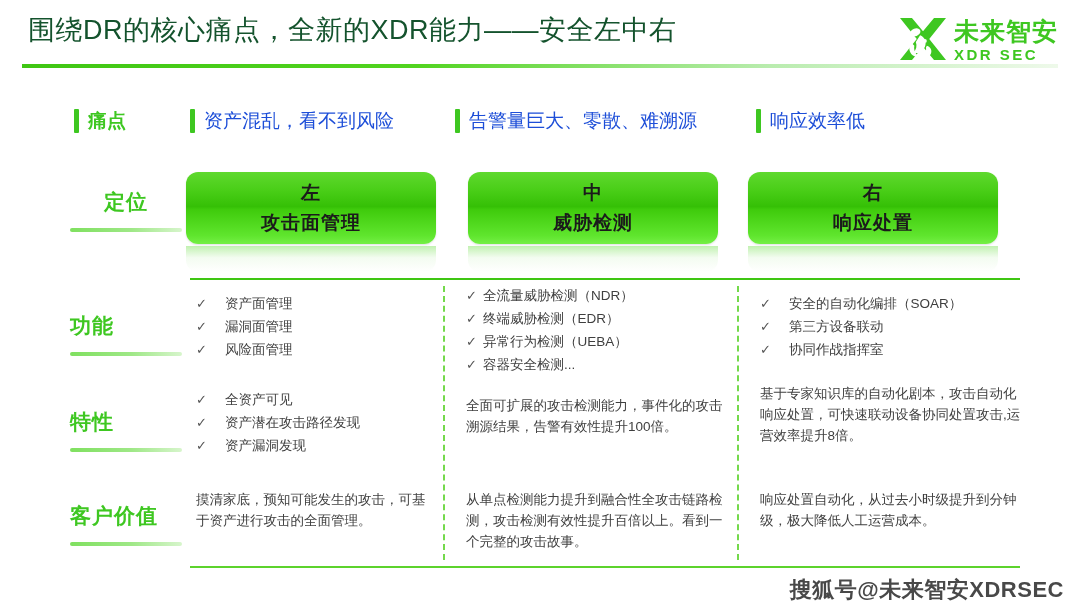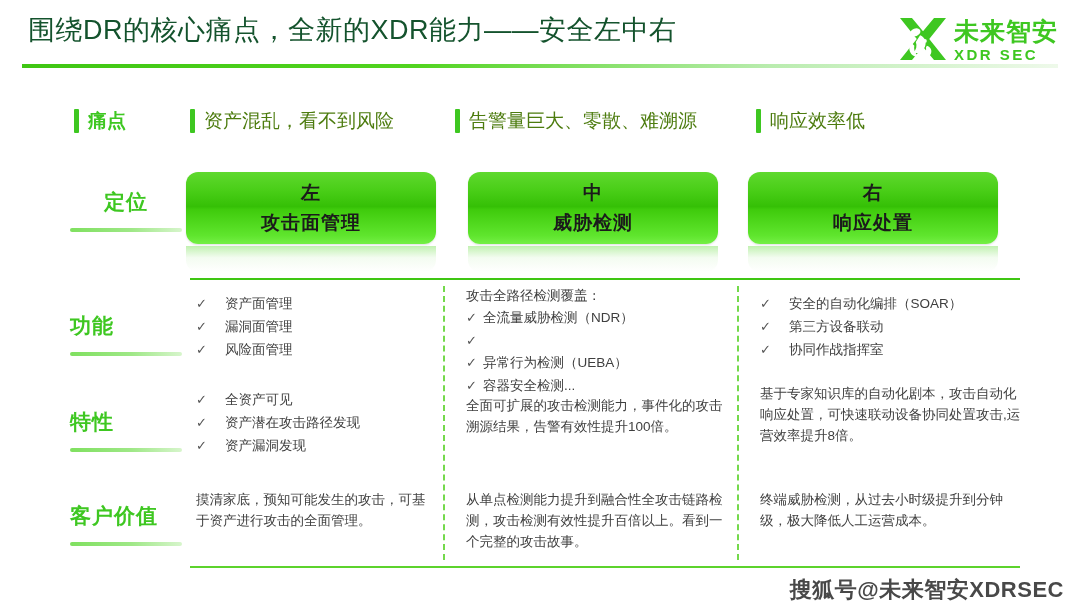--- a/index.html
+++ b/index.html
@@ -91,7 +91,7 @@
   .pp-text {
     font-size: 19px;
     font-weight: 400;
-    color: #4d7c0f;
+    color: #1d4ed8;
     white-space: nowrap;
   }
   #pp-0 { left: 74px; }

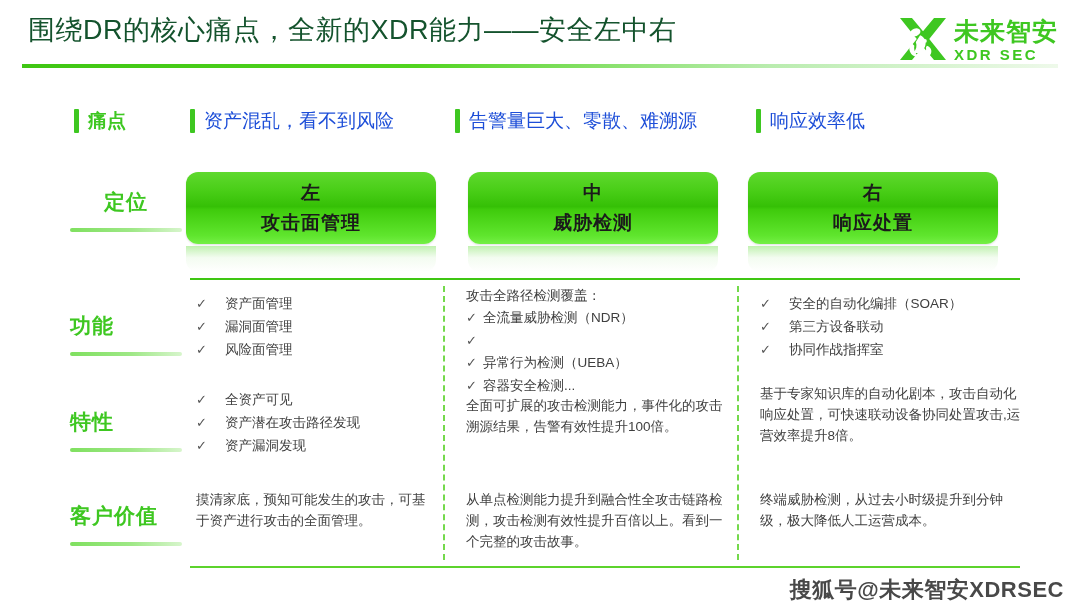--- a/index.html
+++ b/index.html
@@ -339,7 +339,6 @@
       </ul>
     </div>
     <div class="cell cell-b" style="top:0px;">
-      <div class="cell-heading">攻击全路径检测覆盖：</div>
       <ul class="checklist">
         <li>
             <span class="tick">✓</span>

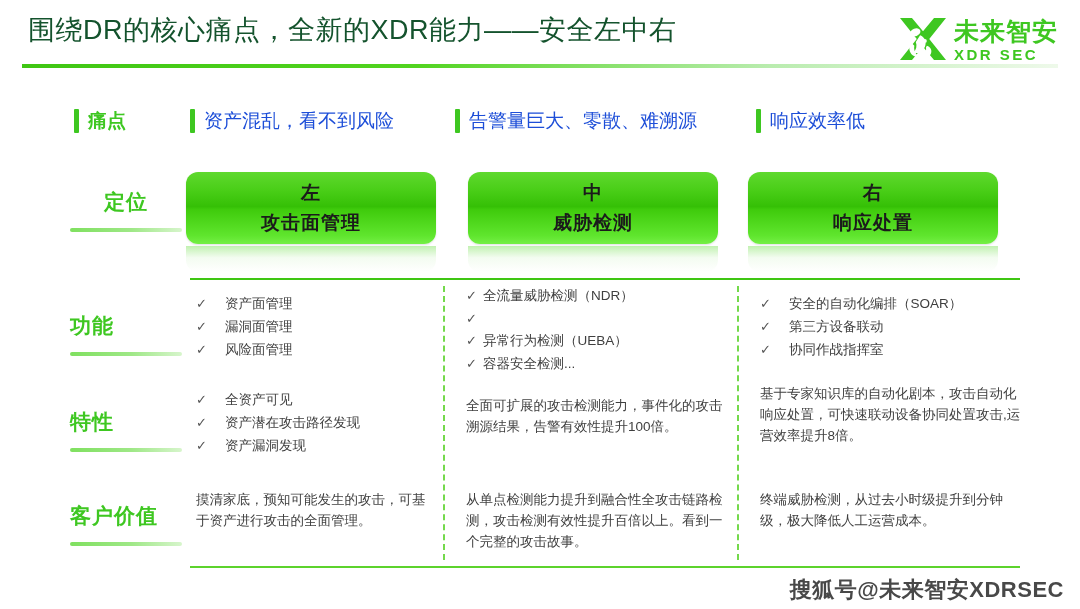--- a/index.html
+++ b/index.html
@@ -346,6 +346,7 @@
           </li>
         <li>
             <span class="tick">✓</span>
+            <span>终端威胁检测（EDR）</span>
           </li>
         <li>
             <span class="tick">✓</span>

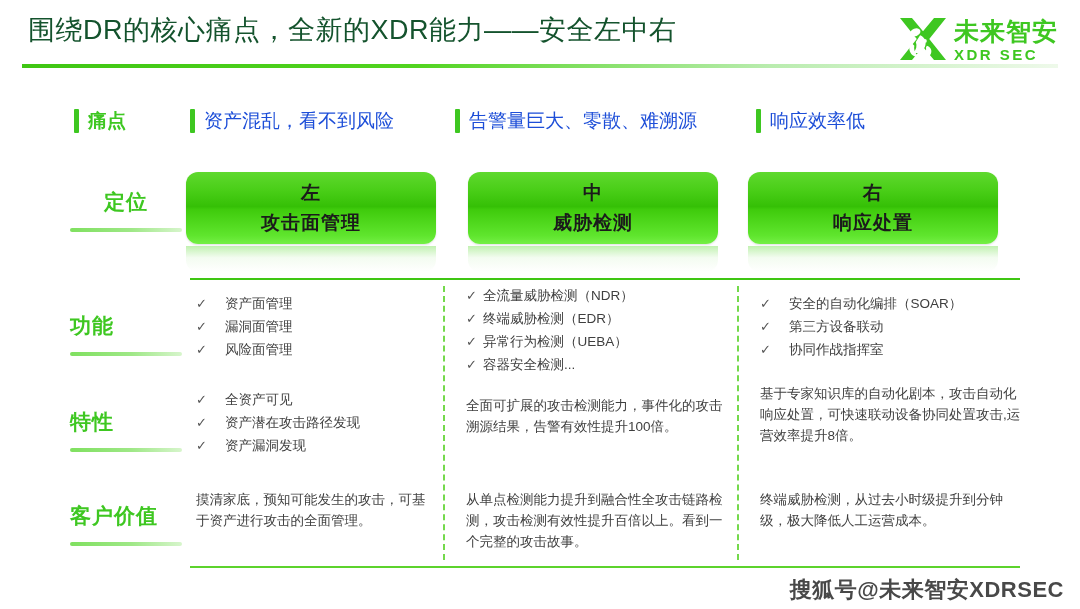--- a/index.html
+++ b/index.html
@@ -417,7 +417,7 @@
       <p class="para">从单点检测能力提升到融合性全攻击链路检测，攻击检测有效性提升百倍以上。看到一个完整的攻击故事。</p>
     </div>
     <div class="cell cell-c" style="top:10px;">
-      <p class="para">终端威胁检测，从过去小时级提升到分钟级，极大降低人工运营成本。</p>
+      <p class="para">响应处置自动化，从过去小时级提升到分钟级，极大降低人工运营成本。</p>
     </div>
   </div>
 </div>

